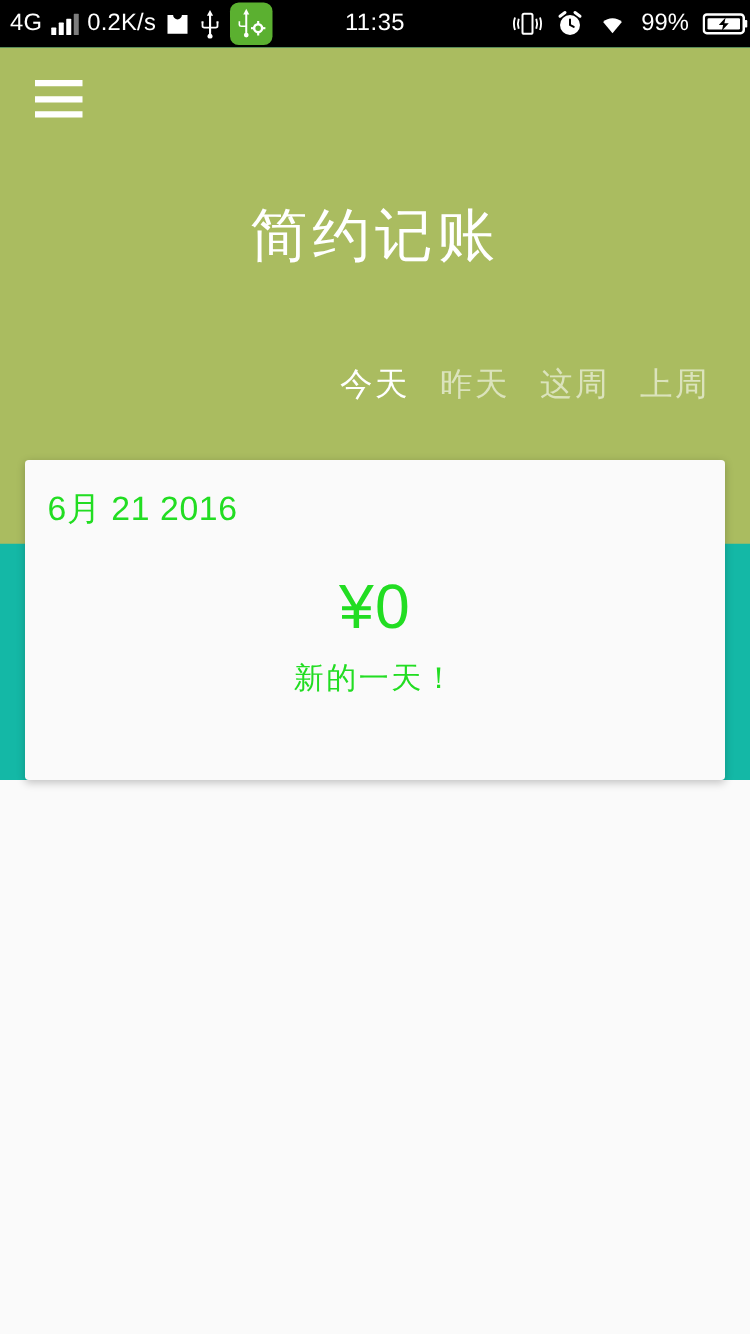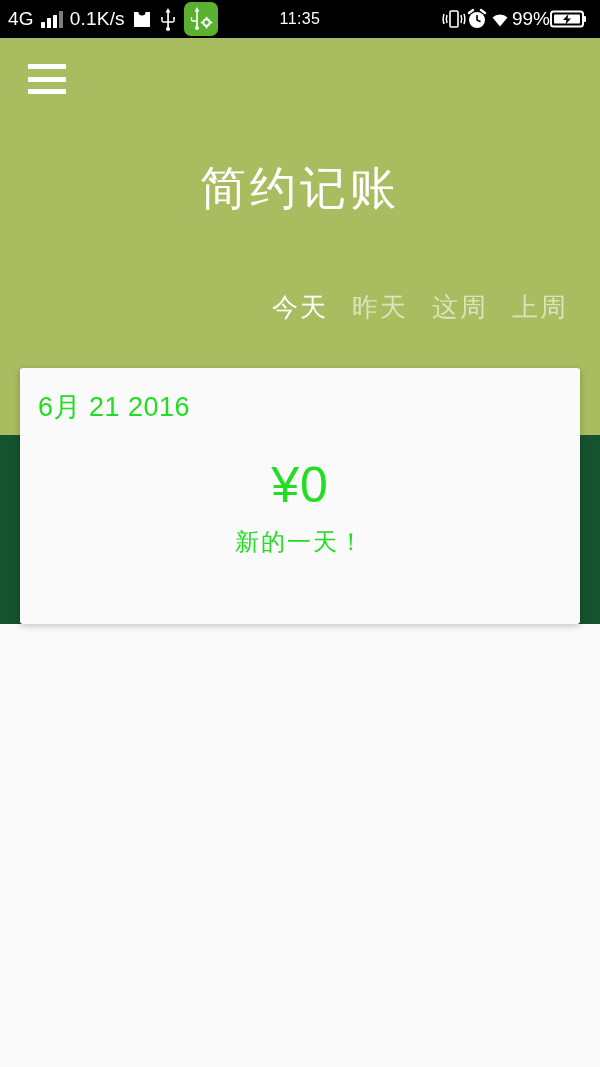--- a/index.html
+++ b/index.html
@@ -14,7 +14,7 @@
   #screen {
     position:relative;
     width:600px; height:1067px;
-    background:#14532d;
+    background:#14b8a6;
   }
 
   

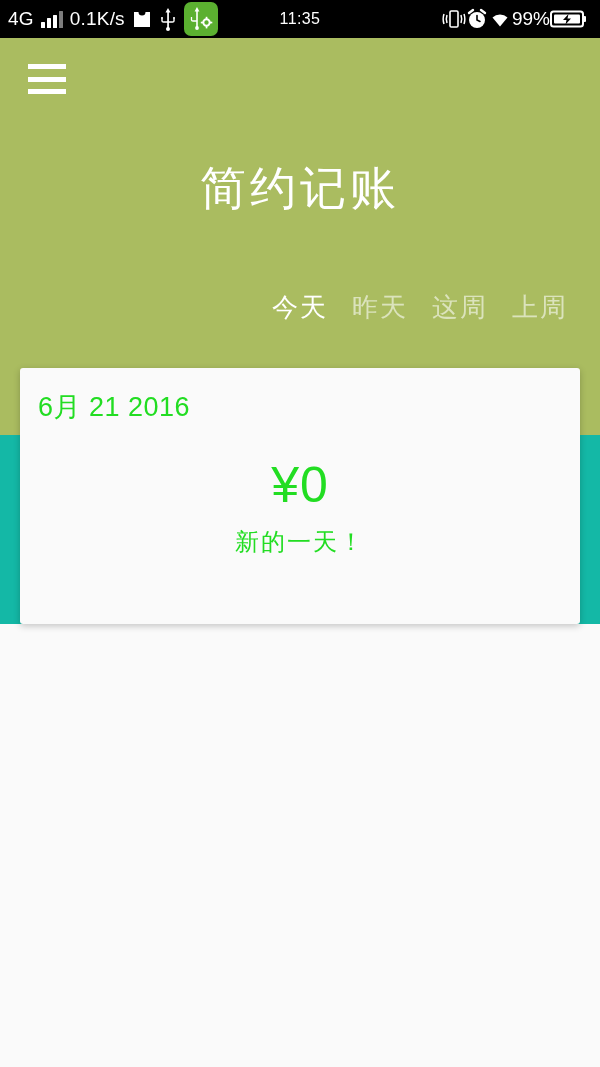--- a/index.html
+++ b/index.html
@@ -152,7 +152,7 @@
           <i></i>
       </span>
 
-      <span class="sb-text">0.1K/s</span>
+      <span class="sb-text">0.2K/s</span>
 
       <span class="ic">
         <svg width="20" height="20" viewBox="0 0 20 20">

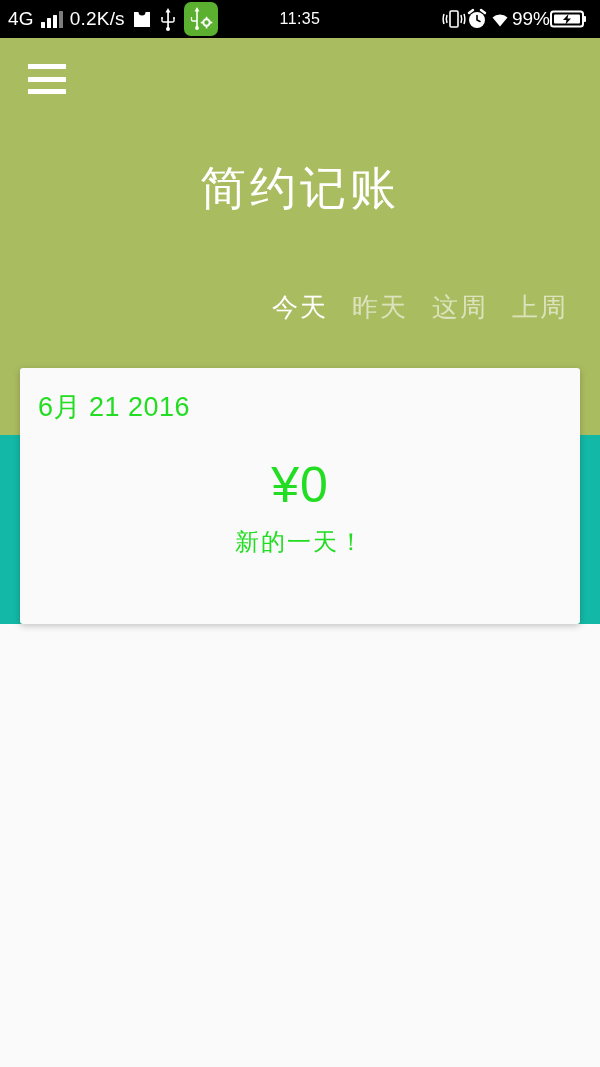--- a/index.html
+++ b/index.html
@@ -30,7 +30,7 @@
   .sb-center { position:absolute; left:0; right:0; text-align:center; pointer-events:none; }
 
   .sb-text { font-size:19px; letter-spacing:.2px; }
-  .sb-clock { font-size:16px; letter-spacing:.4px; }
+  .sb-clock { font-size:19px; letter-spacing:.4px; }
   .sb-pct { font-size:19px; }
 
   .signal { display:flex; align-items:flex-end; gap:2px; height:17px; }

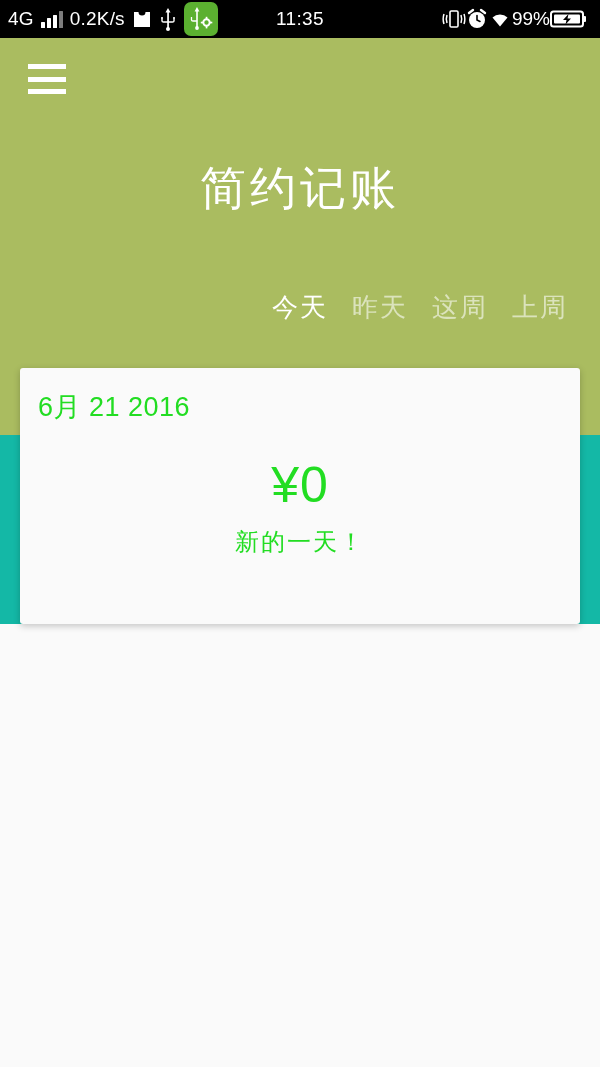--- a/index.html
+++ b/index.html
@@ -26,7 +26,7 @@
     color:#fff;
   }
   .sb-left { display:flex; align-items:center; gap:7px; padding-left:8px; }
-  .sb-right { display:flex; align-items:center; margin-left:auto; padding-right:14px; }
+  .sb-right { display:flex; align-items:center; gap:11px; margin-left:auto; padding-right:2px; }
   .sb-center { position:absolute; left:0; right:0; text-align:center; pointer-events:none; }
 
   .sb-text { font-size:19px; letter-spacing:.2px; }

